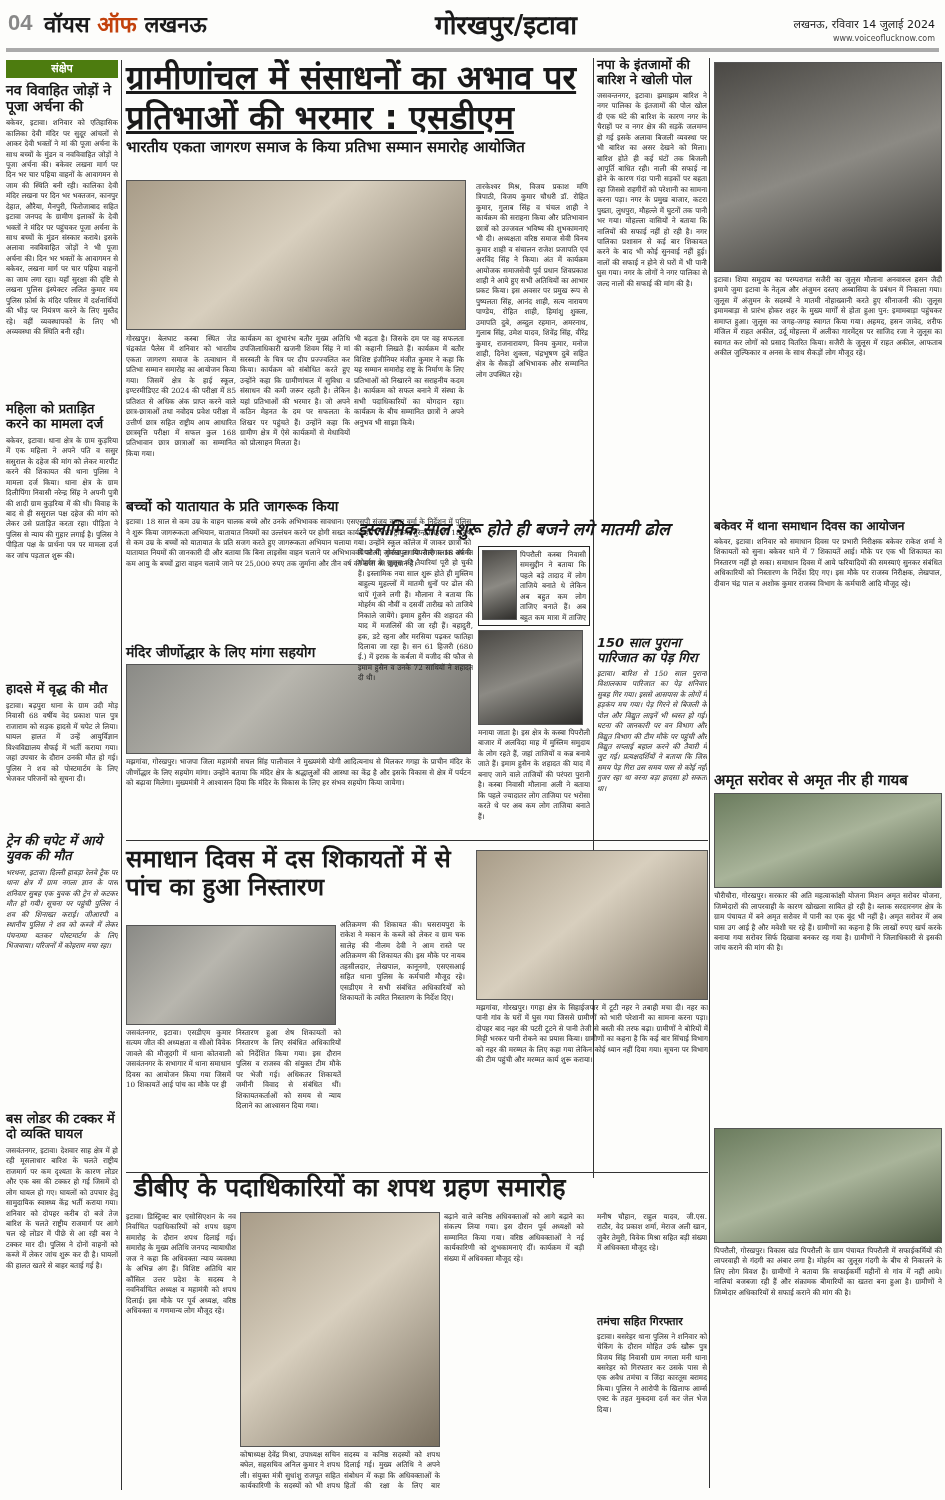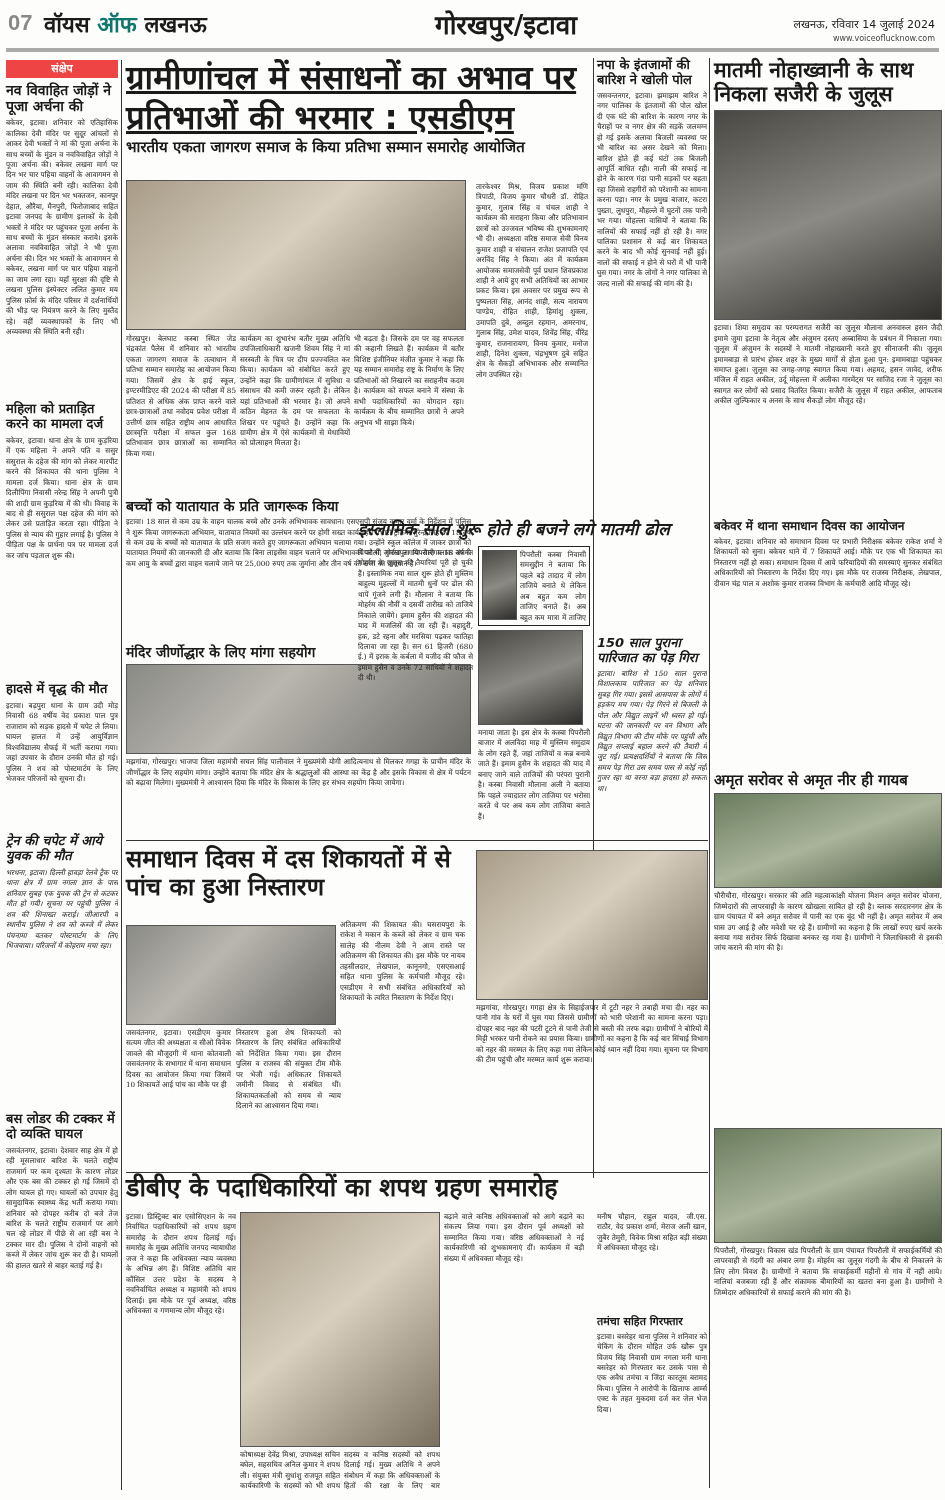--- a/index.html
+++ b/index.html
@@ -28,7 +28,7 @@
 <body>
 
 <div class="masthead">
-  <span class="page-no">07</span>
+  <span class="page-no">04</span>
   <span class="paper-name">
     <span>वॉयस</span>
     <span class="of">ऑफ</span>

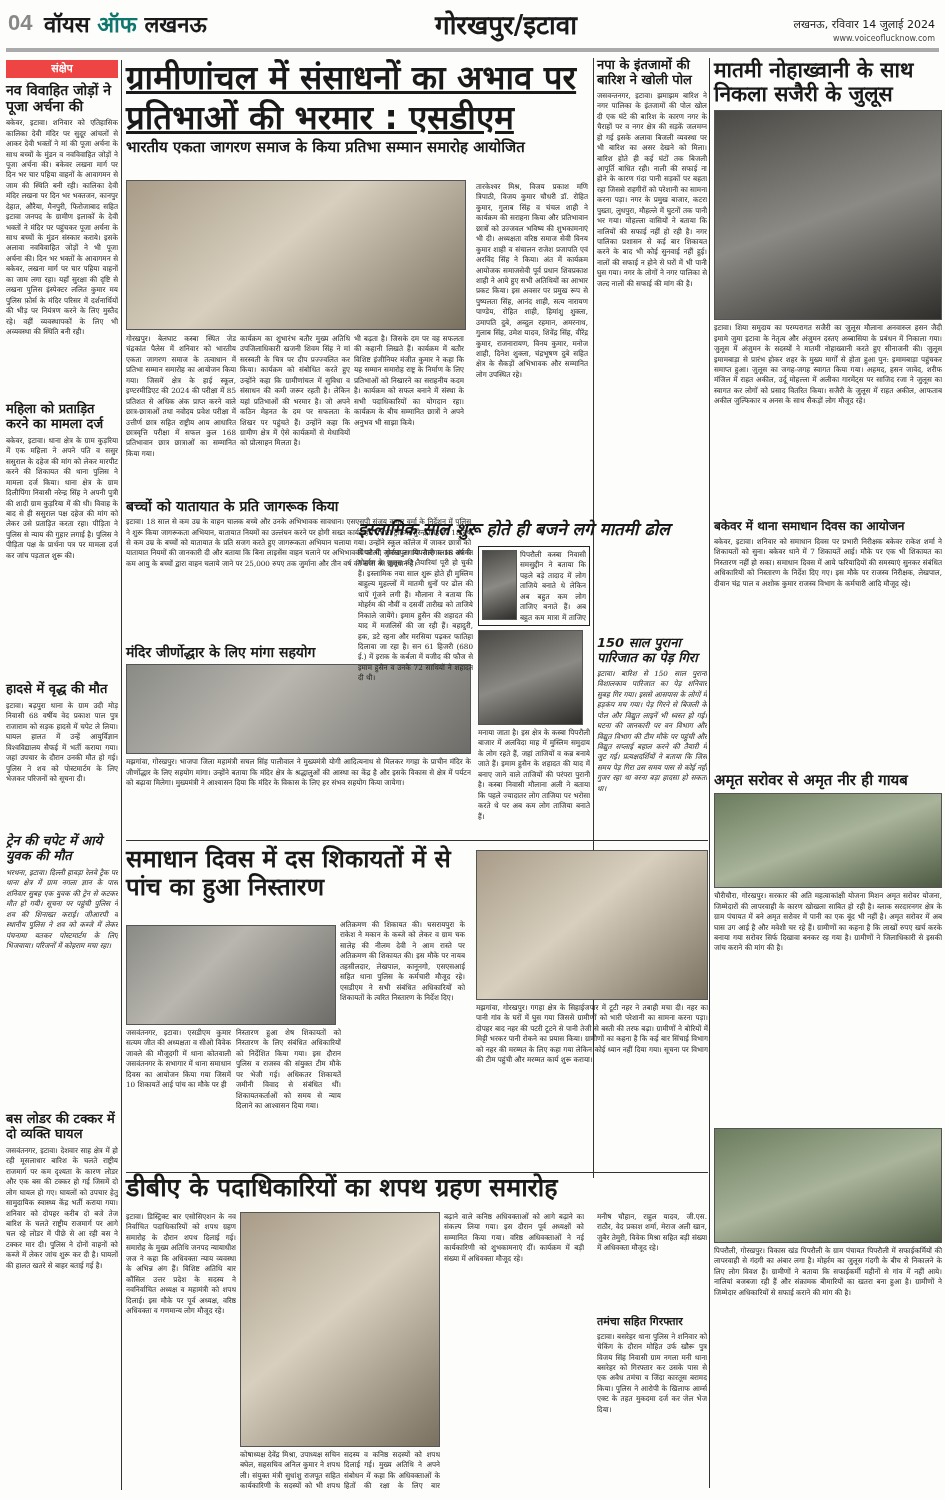--- a/index.html
+++ b/index.html
@@ -7,7 +7,7 @@
   .masthead { position: absolute; left: 0; top: 0; width: 945px; height: 52px; }
   .page-no { position: absolute; left: 8px; top: 10px; font-family: "Liberation Sans", sans-serif; font-weight: bold; font-size: 22px; color: #888; }
   .paper-name { position: absolute; left: 44px; top: 8px; font-size: 22px; font-weight: bold; }
-  .paper-name .of { color: #0f766e; }
+  .paper-name .of { color: #c2410c; }
   .section-name { position: absolute; left: 435px; top: 6px; font-size: 26px; font-weight: bold; }
   .dateline { position: absolute; right: 10px; top: 16px; font-size: 11px; }
   .website { position: absolute; right: 10px; top: 34px; font-size: 8px; color: #444; }

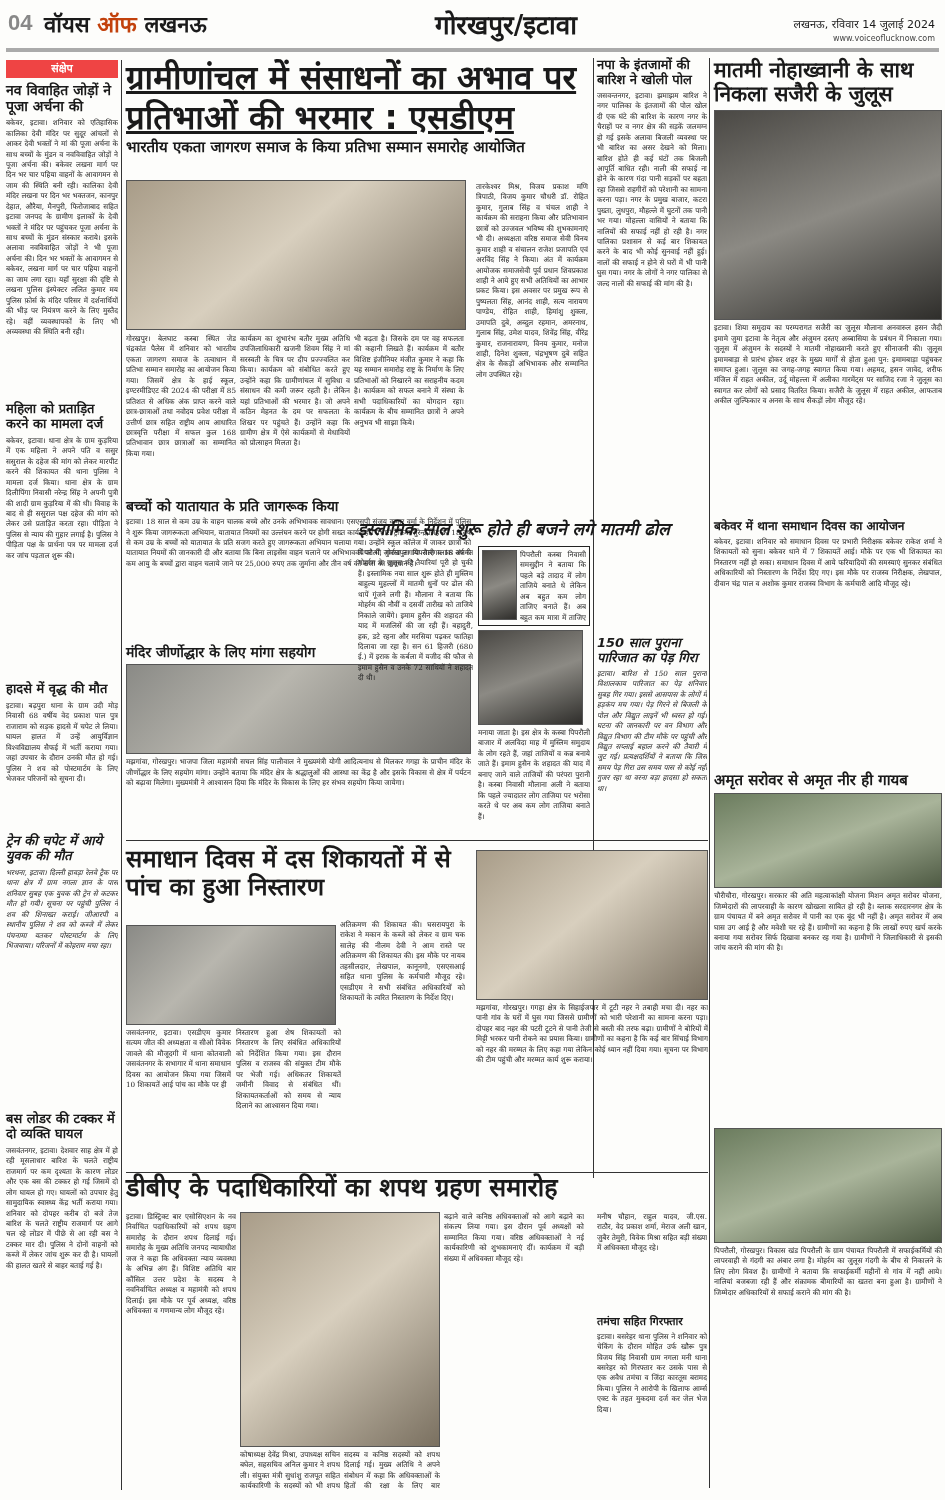--- a/index.html
+++ b/index.html
@@ -21,7 +21,7 @@
   .photo.green { background: linear-gradient(160deg, #6b7c5e 0%, #a9b49a 50%, #4e5a43 100%); }
   .vline { position: absolute; width: 1px; background: #333; }
   .hline { position: absolute; height: 1px; background: #333; }
-  .sanxep { position: absolute; left: 6px; top: 60px; width: 112px; height: 18px; background: #ef4444; color: #fff; font-size: 11px; font-weight: bold; text-align: center; line-height: 18px; }
+  .sanxep { position: absolute; left: 6px; top: 60px; width: 112px; height: 18px; background: #4d7c0f; color: #fff; font-size: 11px; font-weight: bold; text-align: center; line-height: 18px; }
   .box { border: 1px solid #222; padding: 3px; }
 </style>
 </head>

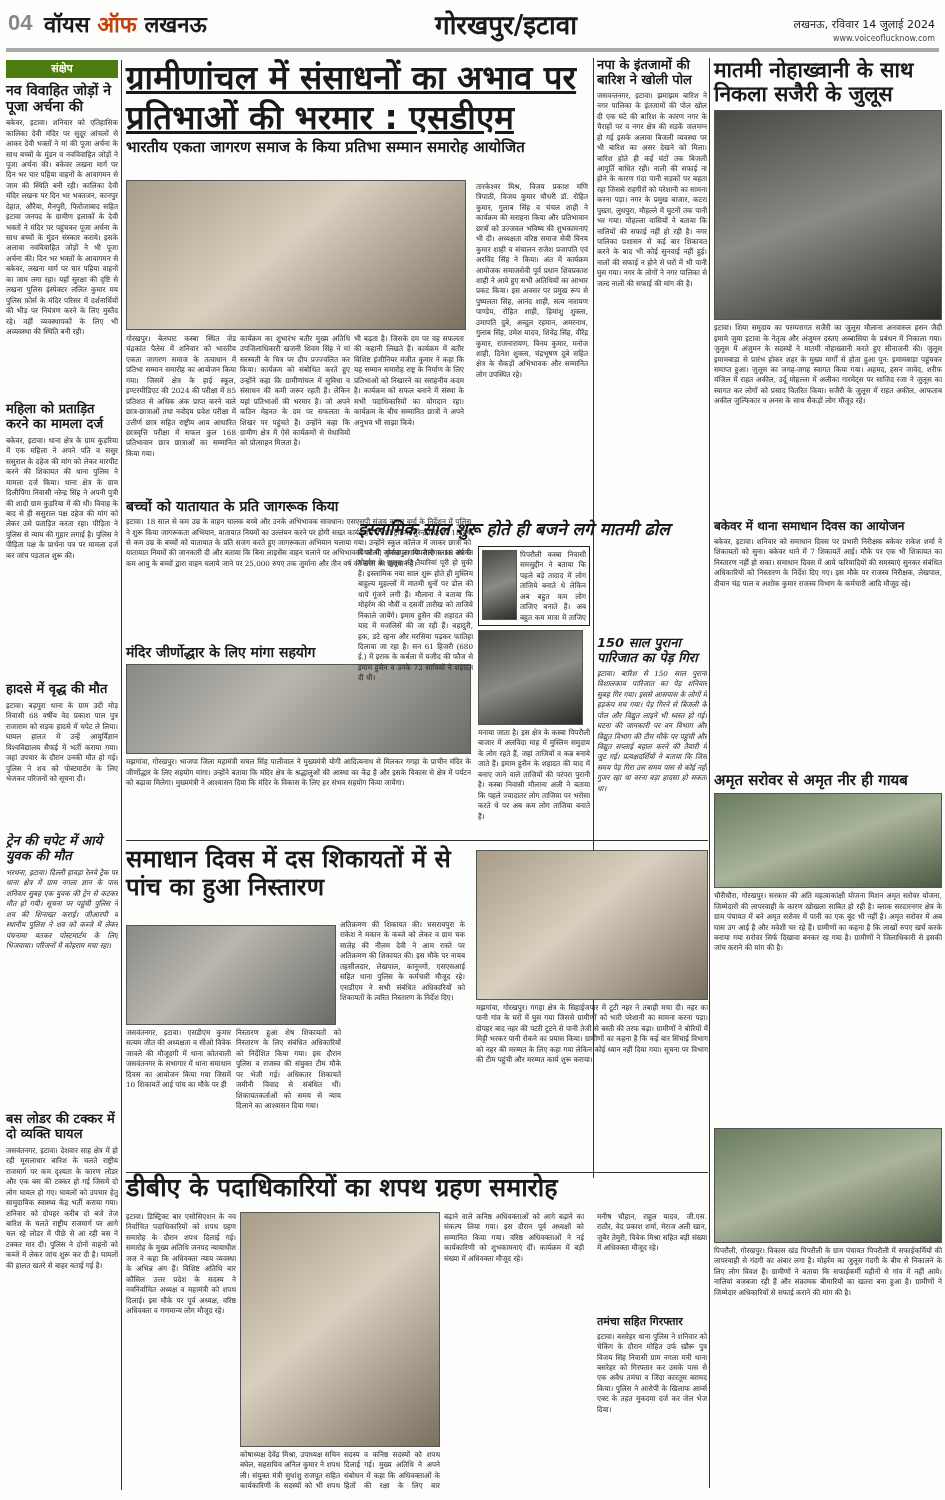--- a/index.html
+++ b/index.html
@@ -110,7 +110,6 @@
 </div>
 
 <div class="col" style="left:714px; top:58px; width:228px;">
-  <div class="hl" style="font-size:21px;">मातमी नोहाख्वानी के साथ निकला सजैरी के जुलूस</div>
   <div class="photo dark" style="margin-top:4px; width:228px; height:210px;"></div>
   <div class="body-text" style="margin-top:3px; height:130px; overflow:hidden;">इटावा। शिया समुदाय का परम्परागत सजैरी का जुलूस मौलाना अनवारुल हसन जैदी इमामे जुमा इटावा के नेतृत्व और अंजुमन दस्तए अब्बासिया के प्रबंधन में निकाला गया। जुलूस में अंजुमन के सदस्यों ने मातमी नोहाख्वानी करते हुए सीनाजनी की। जुलूस इमामबाड़ा से प्रारंभ होकर शहर के मुख्य मार्गों से होता हुआ पुन: इमामबाड़ा पहुंचकर समाप्त हुआ। जुलूस का जगह-जगह स्वागत किया गया। अहमद, हसन जावेद, शरीफ मंजिल में राहत अकील, उर्दू मोहल्ला में अलीका गारमेंट्स पर साजिद रजा ने जुलूस का स्वागत कर लोगों को प्रसाद वितरित किया। सजैरी के जुलूस में राहत अकील, आफताब अकील जुल्फिकार व अनस के साथ सैकड़ों लोग मौजूद रहे।</div>
 </div>

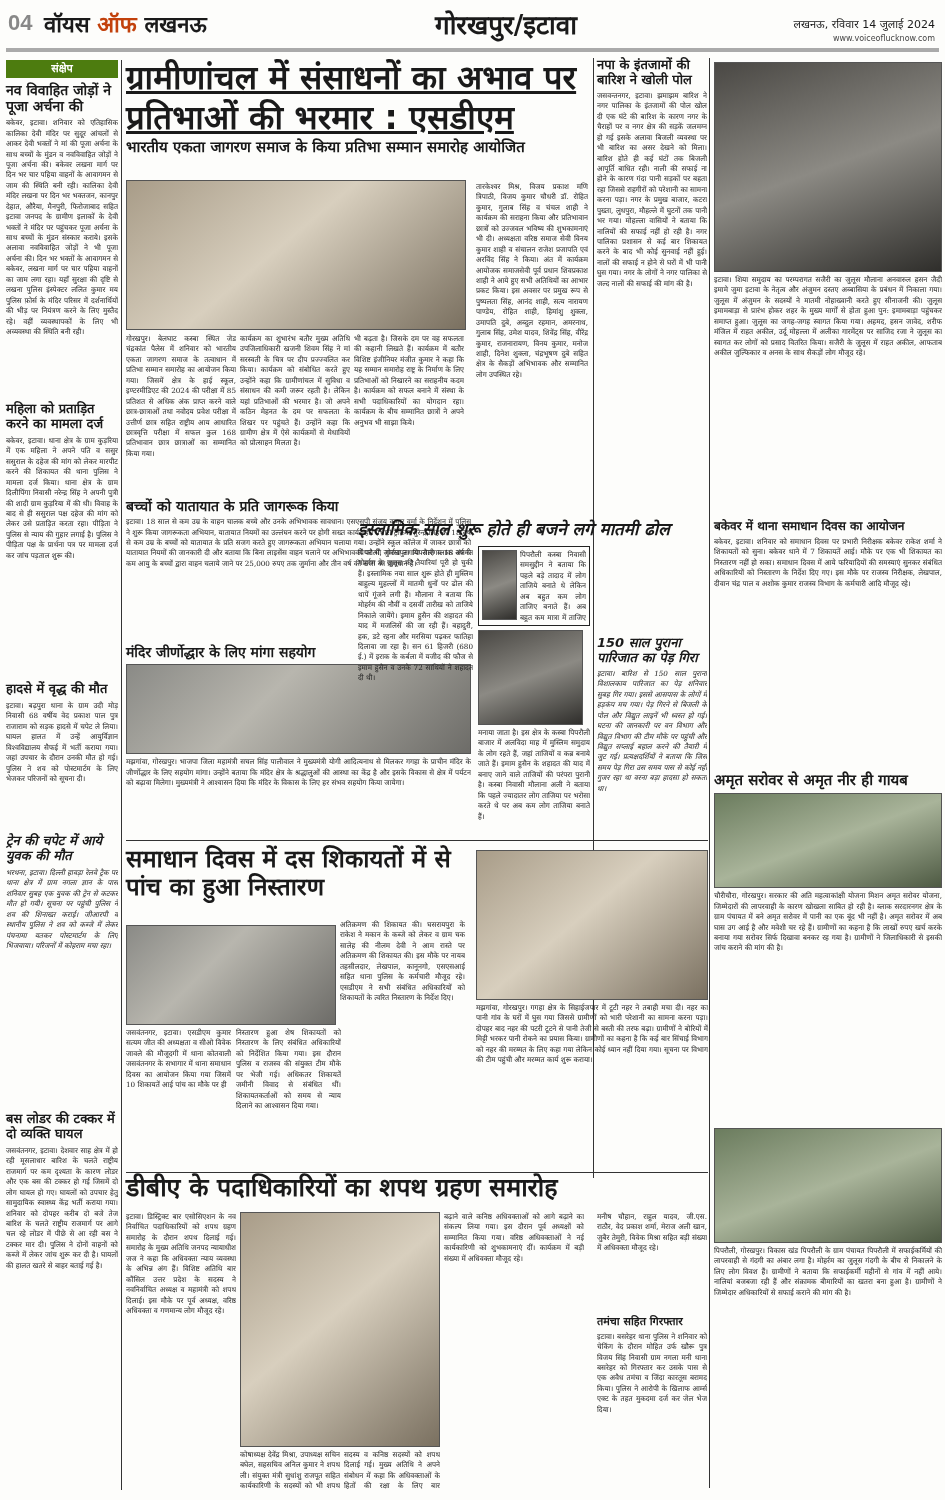--- a/index.html
+++ b/index.html
@@ -149,7 +149,7 @@
 <div class="hline" style="left:126px; top:1172px; width:582px;"></div>
 
 <div class="col" style="left:126px; top:1174px; width:582px;">
-  <div class="hl" style="font-size:25px;">डीबीए के पदाधिकारियों का शपथ ग्रहण समारोह</div>
+  <div class="hl" style="font-size:25px;margin-left:8px;">डीबीए के पदाधिकारियों का शपथ ग्रहण समारोह</div>
 </div>
 <div class="col body-text" style="left:126px; top:1212px; width:110px; height:280px; overflow:hidden;">इटावा। डिस्ट्रिक्ट बार एसोसिएशन के नव निर्वाचित पदाधिकारियों को शपथ ग्रहण समारोह के दौरान शपथ दिलाई गई। समारोह के मुख्य अतिथि जनपद न्यायाधीश जज ने कहा कि अधिवक्ता न्याय व्यवस्था के अभिन्न अंग हैं। विशिष्ट अतिथि बार कौंसिल उत्तर प्रदेश के सदस्य ने नवनिर्वाचित अध्यक्ष व महामंत्री को शपथ दिलाई। इस मौके पर पूर्व अध्यक्ष, वरिष्ठ अधिवक्ता व गणमान्य लोग मौजूद रहे।</div>
 <div class="photo warm" style="position:absolute; left:240px; top:1212px; width:200px; height:235px;"></div>

